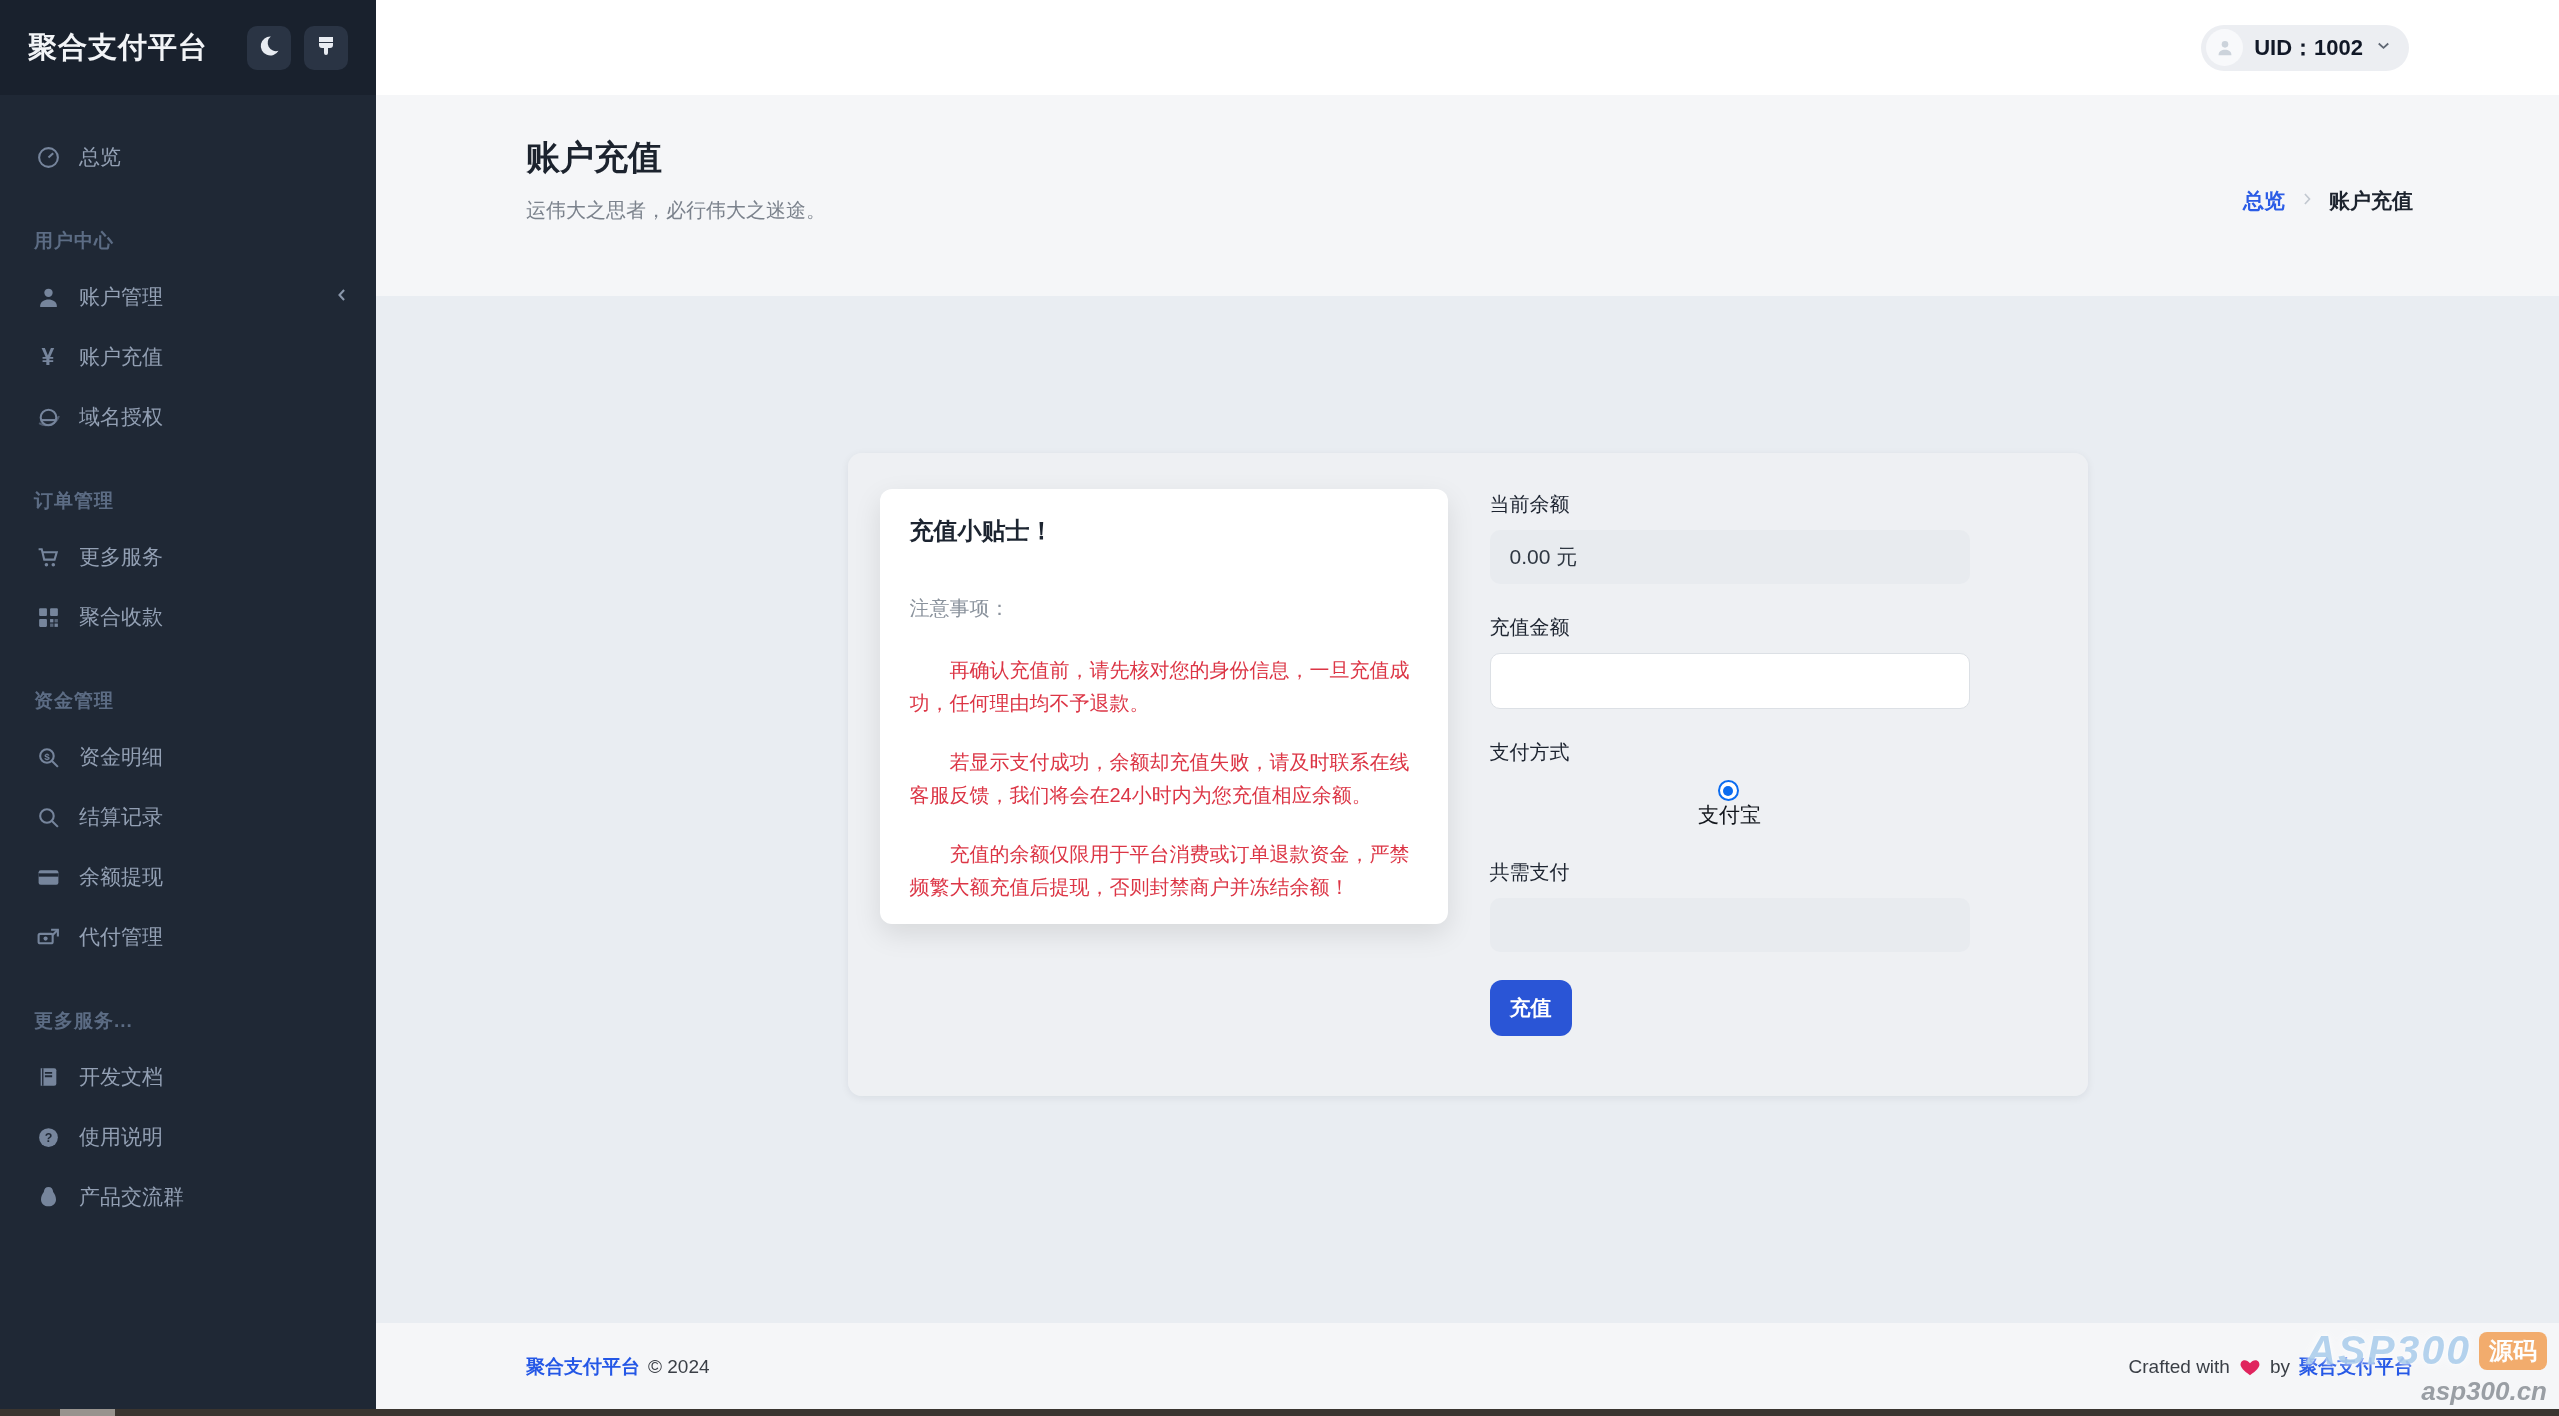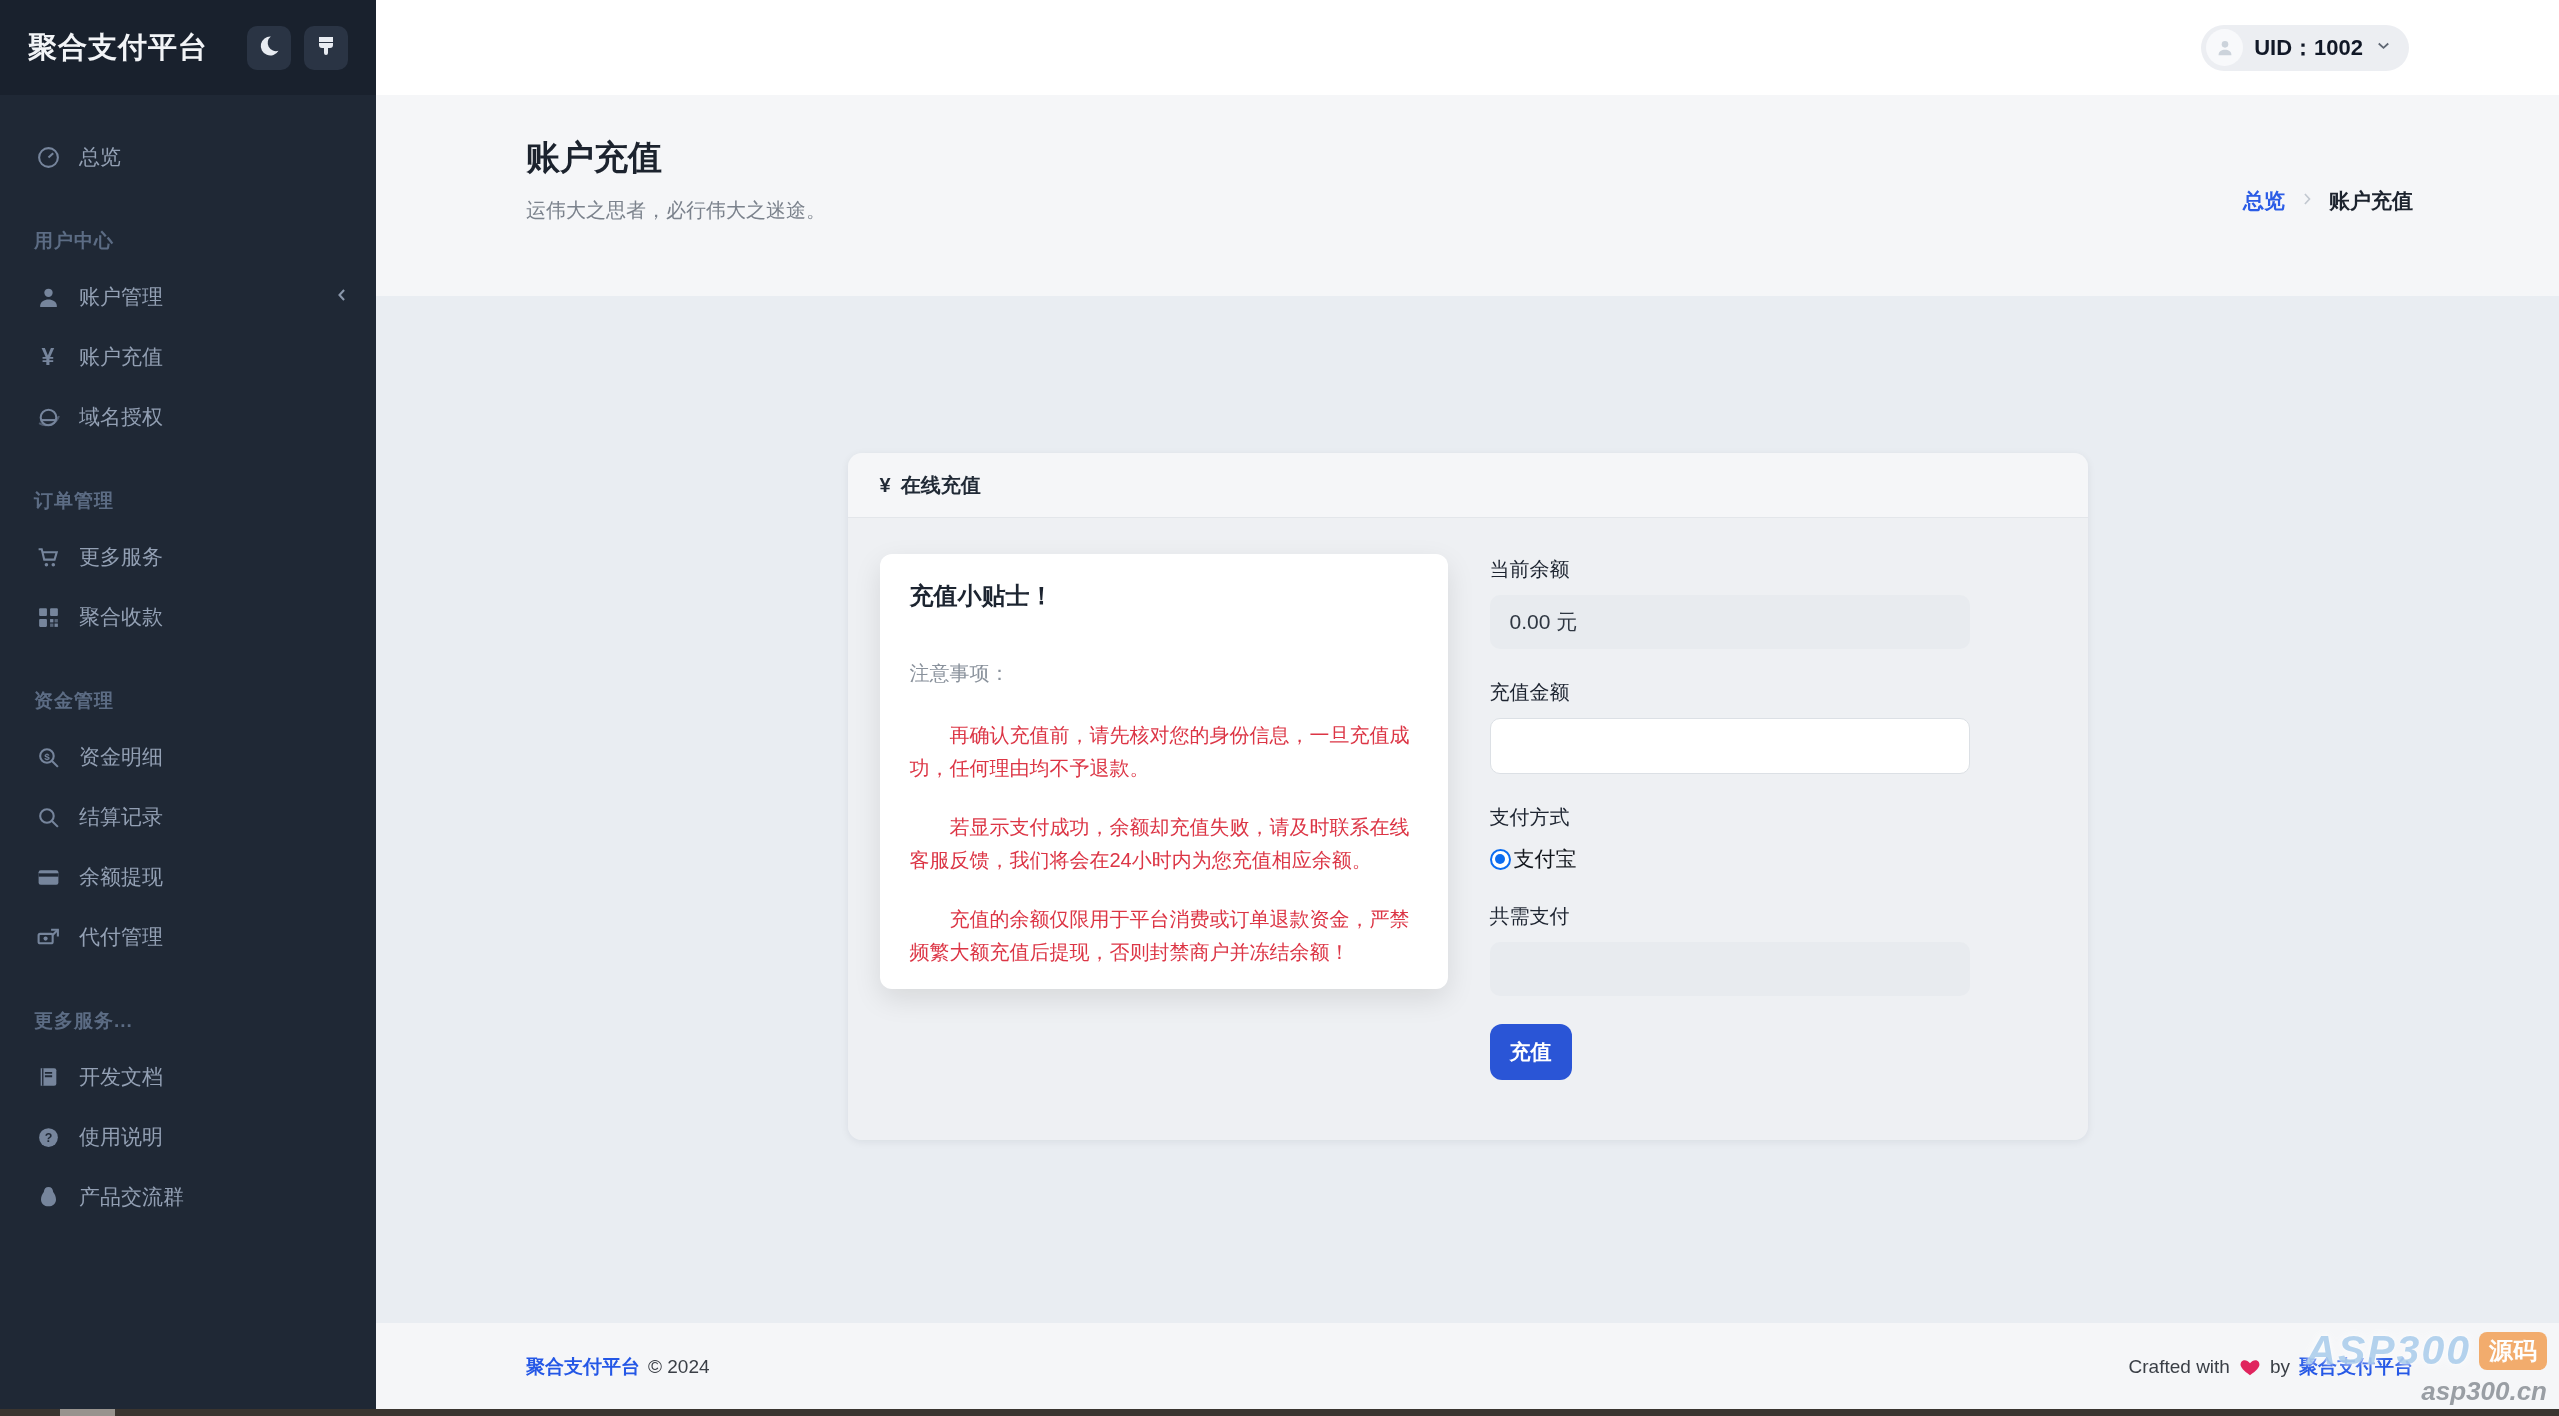--- a/index.html
+++ b/index.html
@@ -295,9 +295,6 @@
 
   <section class="content">
     <div class="card">
-      <div class="card-header">
-        <span class="cur">¥</span><span>在线充值</span>
-      </div>
       <div class="card-body">
 
         <div class="tip-card">

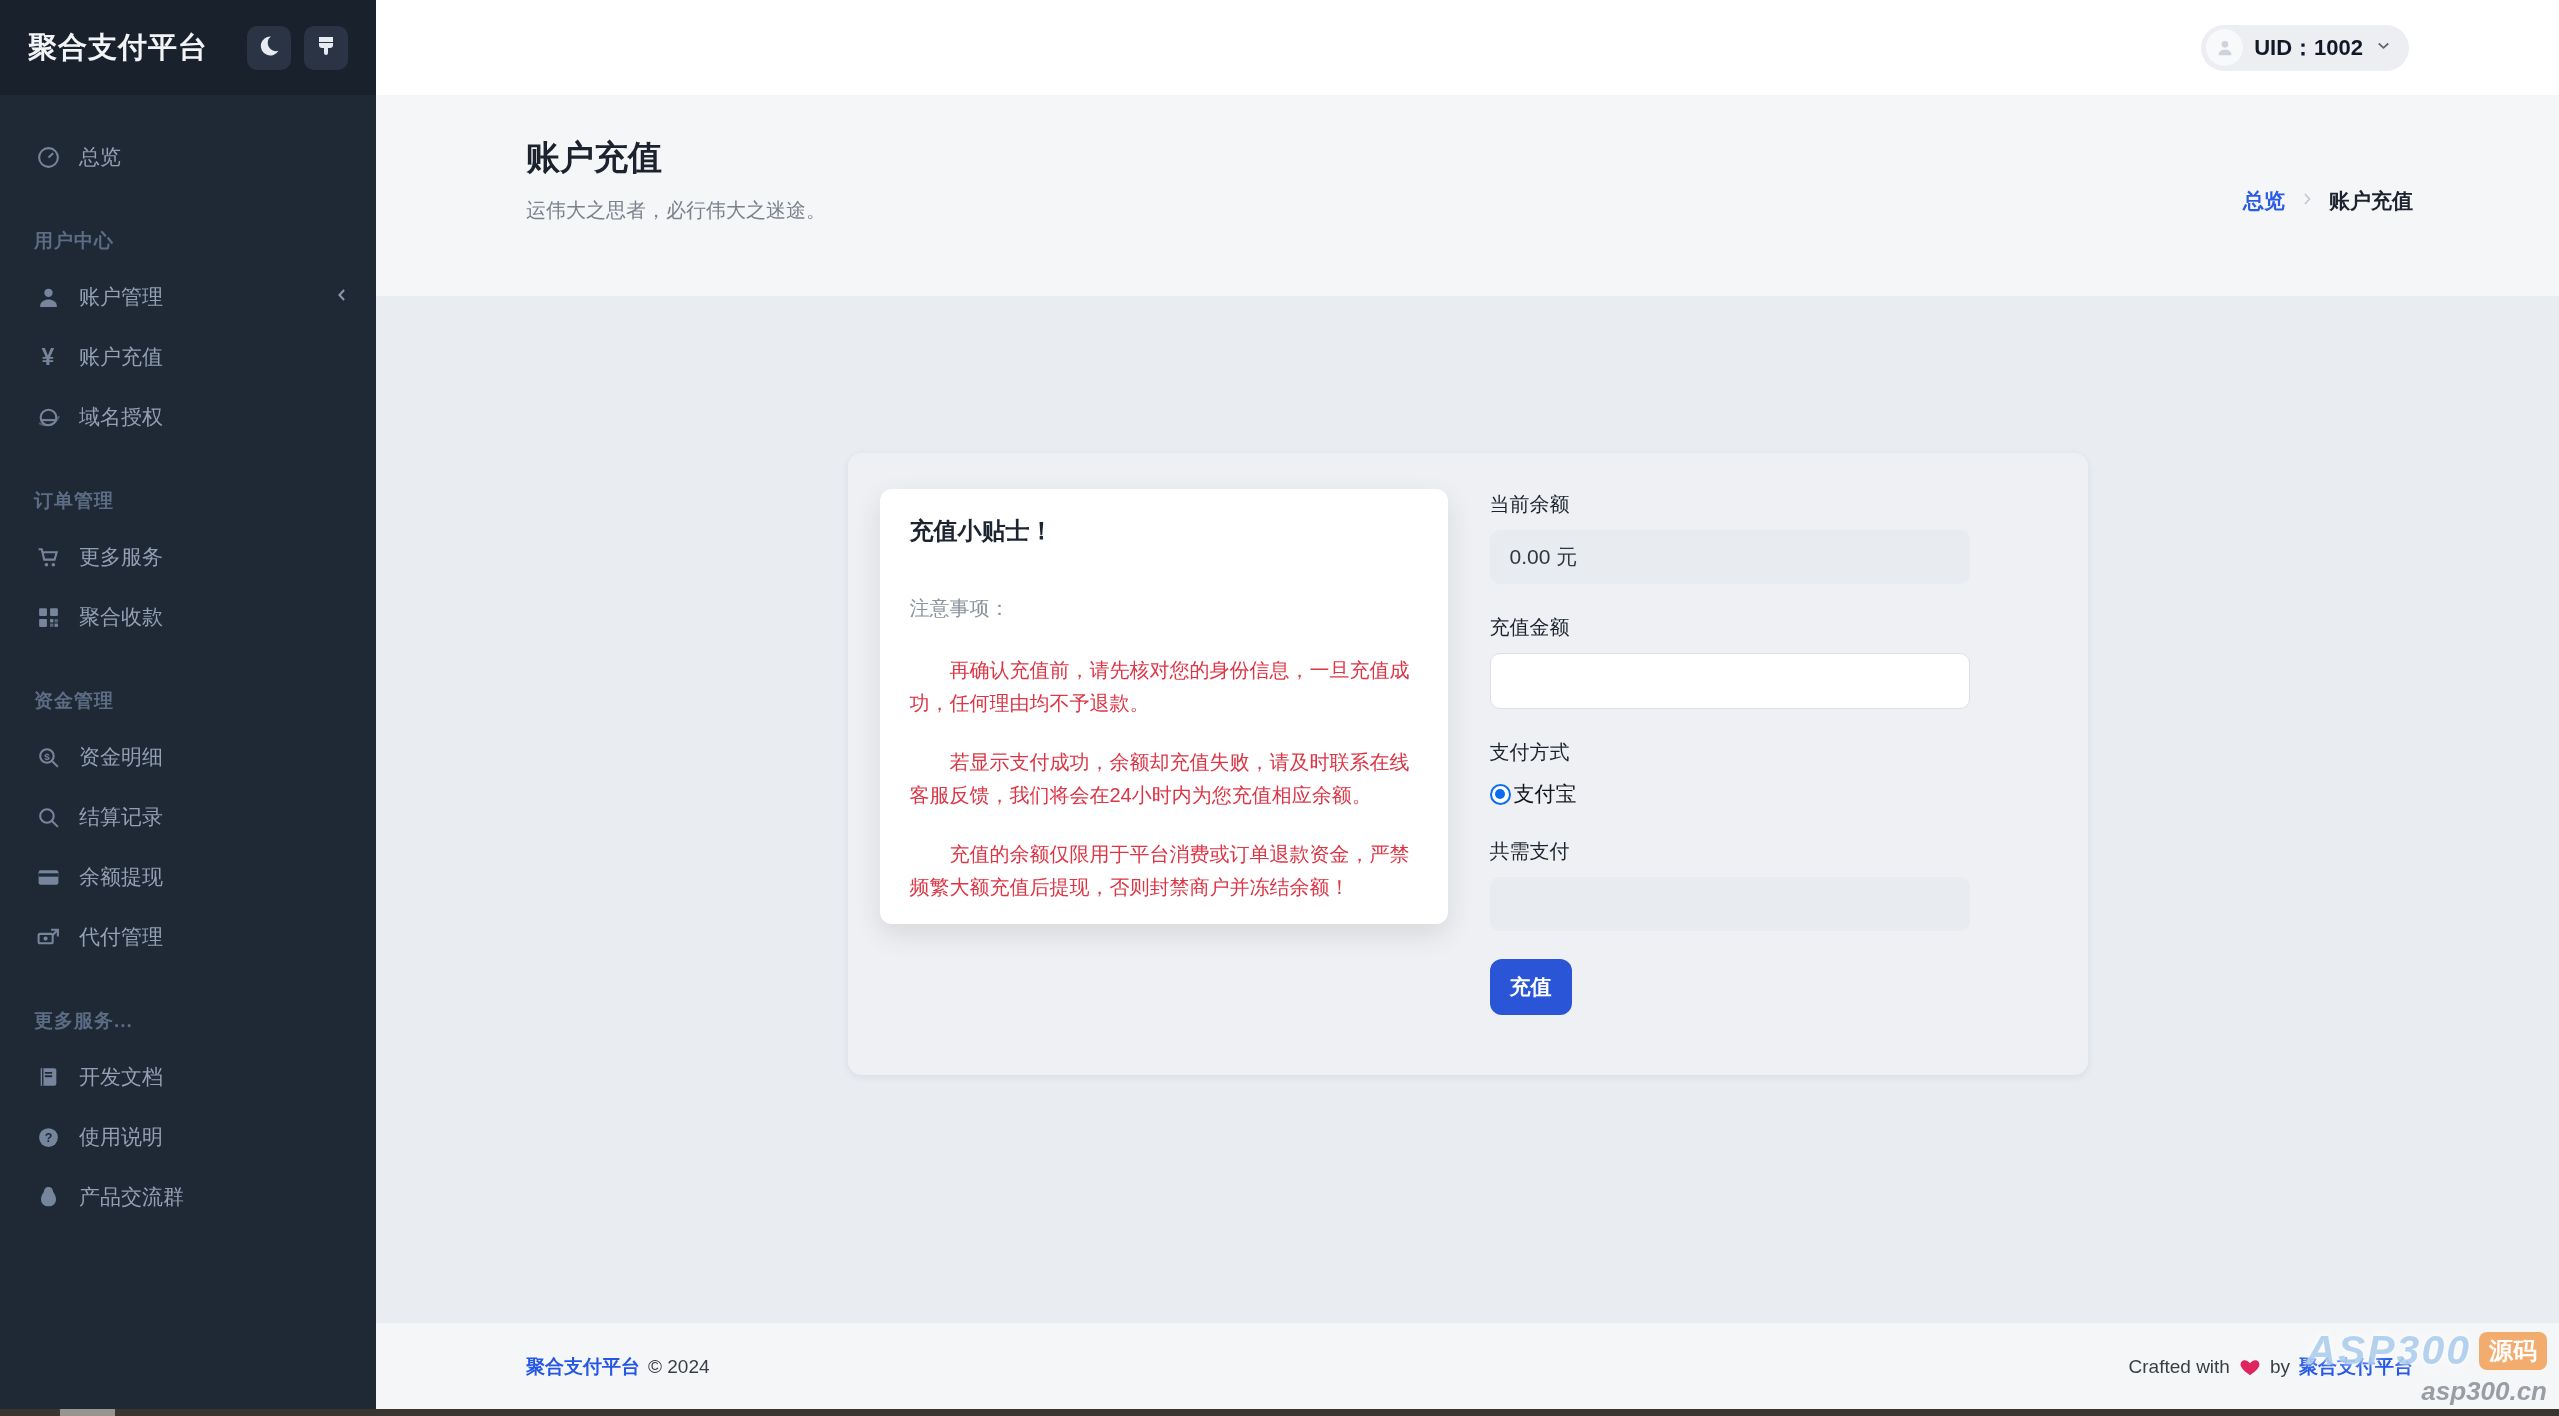--- a/index.html
+++ b/index.html
@@ -70,7 +70,7 @@
     padding:0 20px; font-size:21px; color:#2f3742; }
   .f-input { width:100%; height:56px; border:1px solid #dce0e5; border-radius:10px; background:#fff;
     padding:0 18px; font-size:21px; color:#2f3742; font-family:inherit; }
-  .radio-row { margin:14px 0 4px; display:flex; align-items:center; font-size:21px; color:#12161c; cursor:pointer; }
+  .radio-row { margin:14px 0 4px; display:flex; align-items:center; font-size:21px; color:#12161c; cursor:pointer;flex-direction:column; }
   .radio { width:21px; height:21px; border-radius:50%; border:2.5px solid #0b6cf0; position:relative;
     margin-right:3px; flex:none; background:#fff; }
   .radio::after { content:""; position:absolute; left:50%; top:50%; transform:translate(-50%,-50%);

